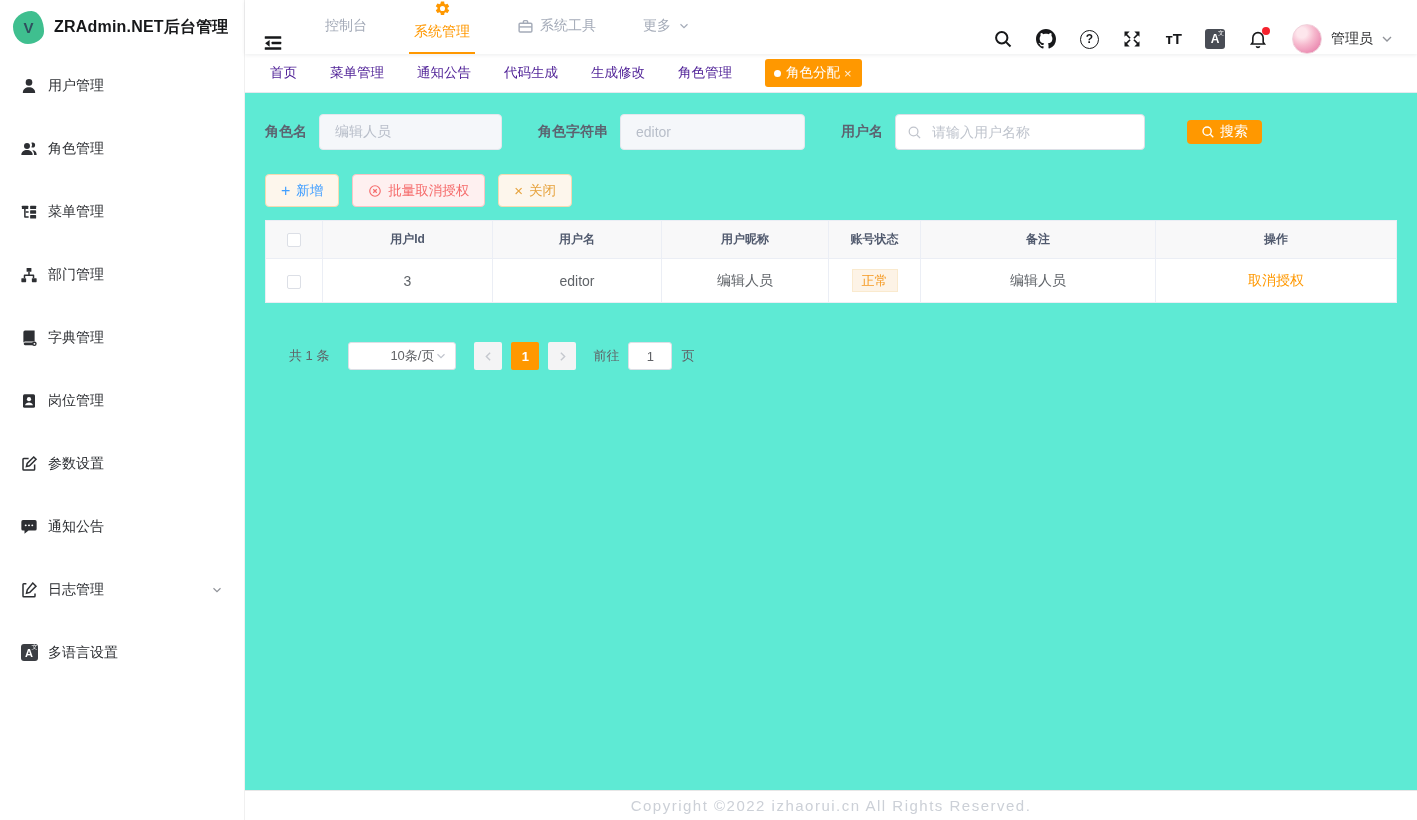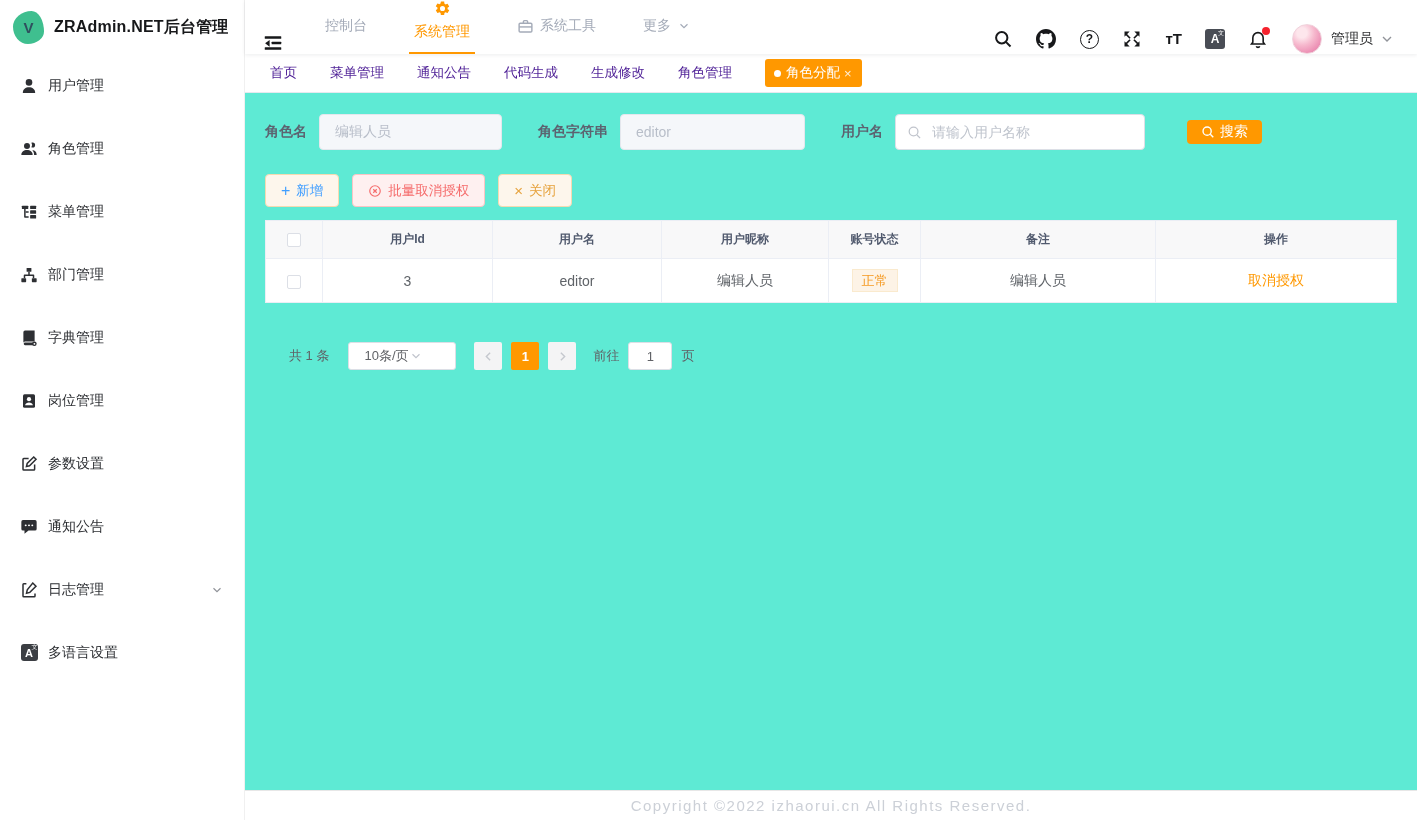--- a/index.html
+++ b/index.html
@@ -110,7 +110,7 @@
   .pager { display:flex; align-items:center; margin:39px 0 0 24px; font-size:13px; color:#606266; }
   .pg-total { margin-right:19px; }
   .pg-select { width:108px; height:28px; border:1px solid #dcdfe6; border-radius:3px; display:flex; align-items:center;
-    justify-content:flex-start; padding:0 7px 0 15px; cursor:pointer; background:#fff; margin-right:18px; }
+    justify-content:flex-end; padding:0 7px 0 15px; cursor:pointer; background:#fff; margin-right:18px; }
   .pg-select .sel-caret { width:14px; height:14px; color:#c0c4cc; }
   .pg-select .sel-caret svg { width:100%; height:100%; display:block; }
   .pg-btn { width:28px; height:28px; border-radius:2px; background:#f4f4f5; display:flex; align-items:center;

